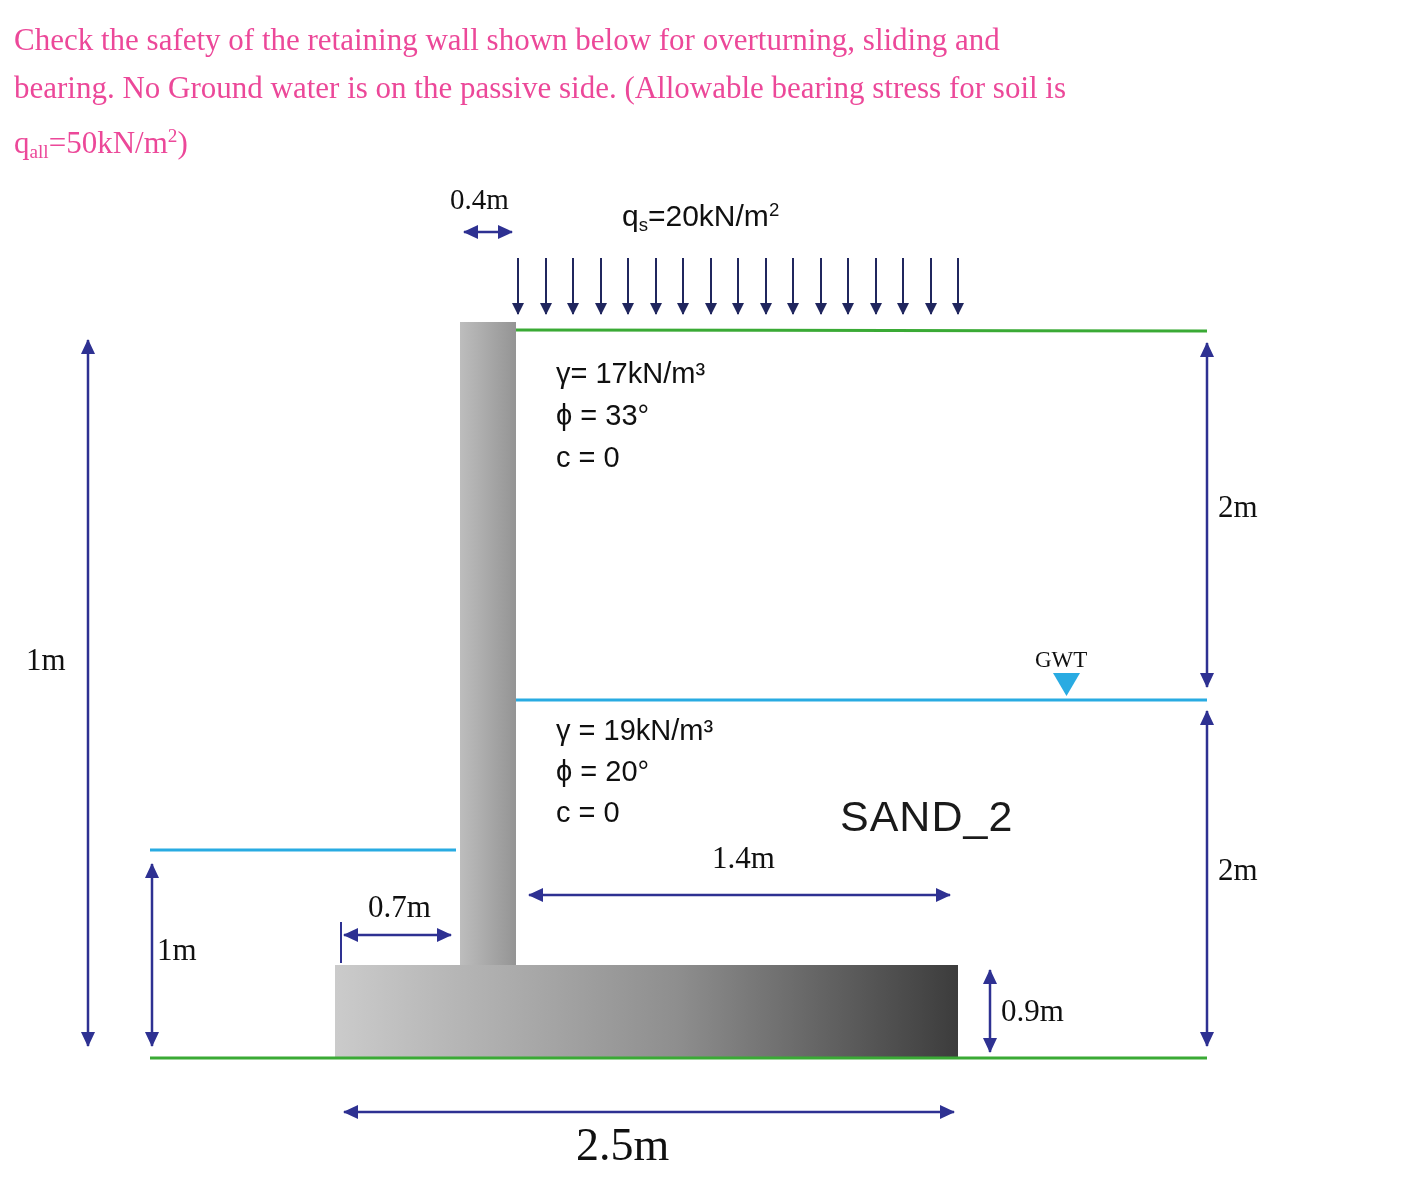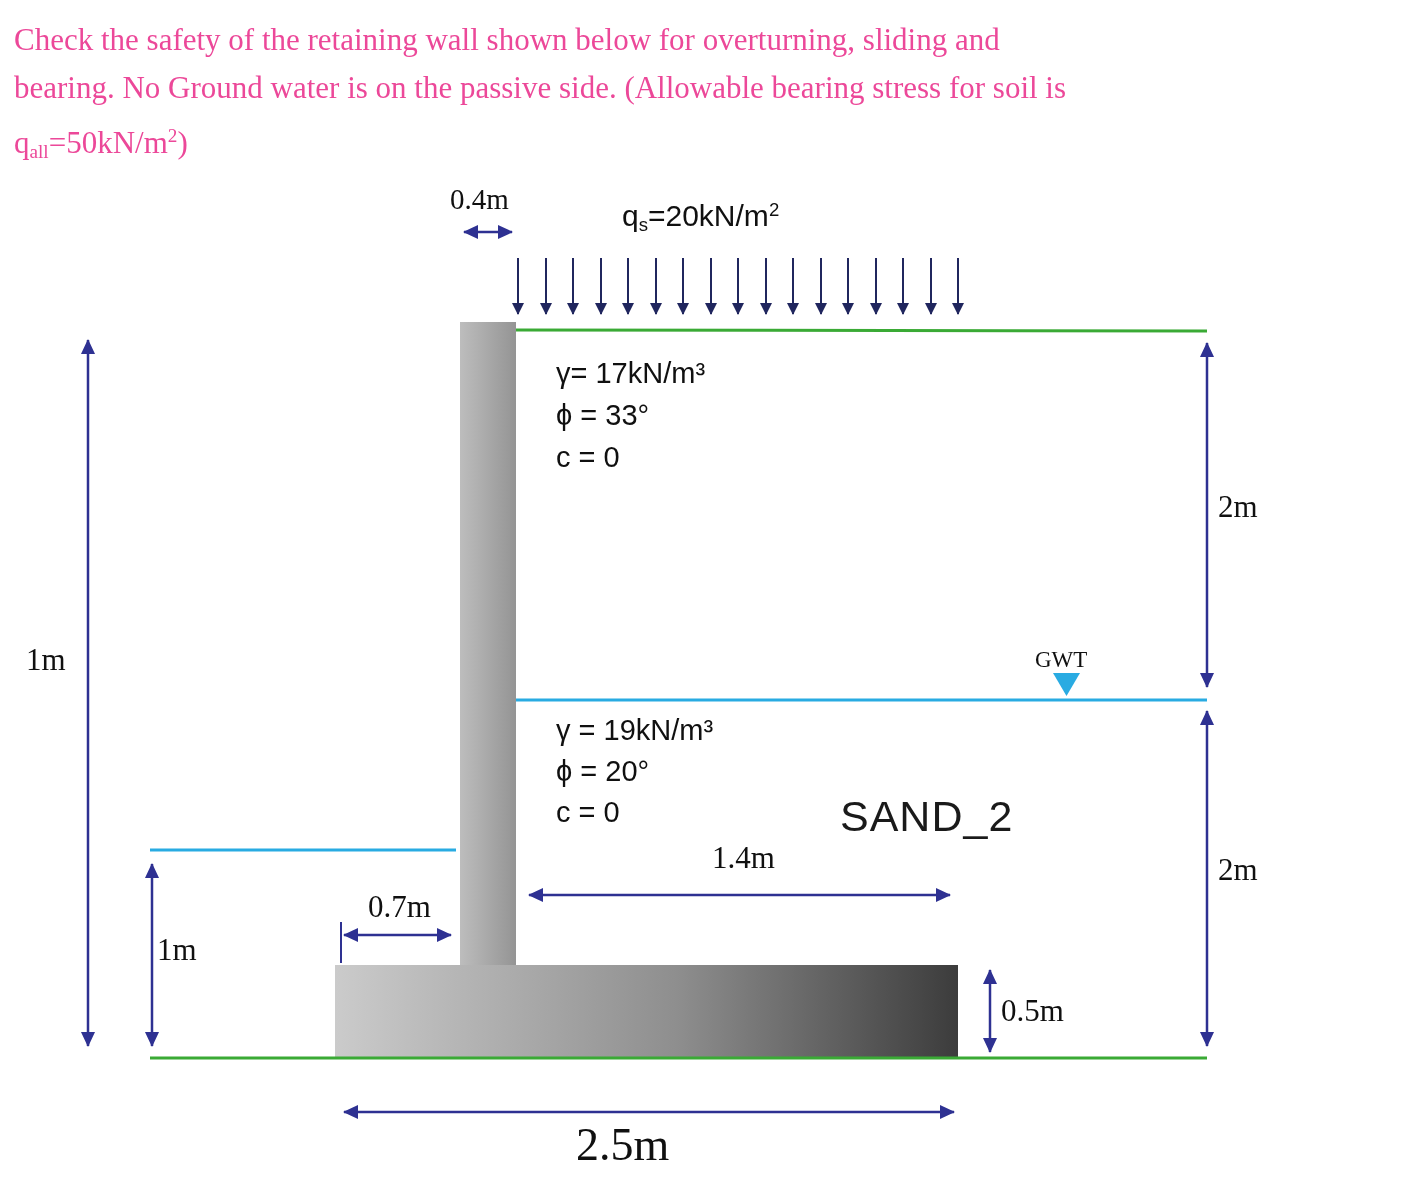--- a/index.html
+++ b/index.html
@@ -129,7 +129,7 @@
 
   <div class="lbl serif" style="left:157px;top:932px;font-size:31px;">1m</div>
 
-  <div class="lbl serif" style="left:1001px;top:993px;font-size:31px;">0.5m</div>
+  <div class="lbl serif" style="left:1001px;top:993px;font-size:31px;">0.9m</div>
 
   <div class="lbl serif" style="left:576px;top:1118px;font-size:46px;">2.5m</div>
 

